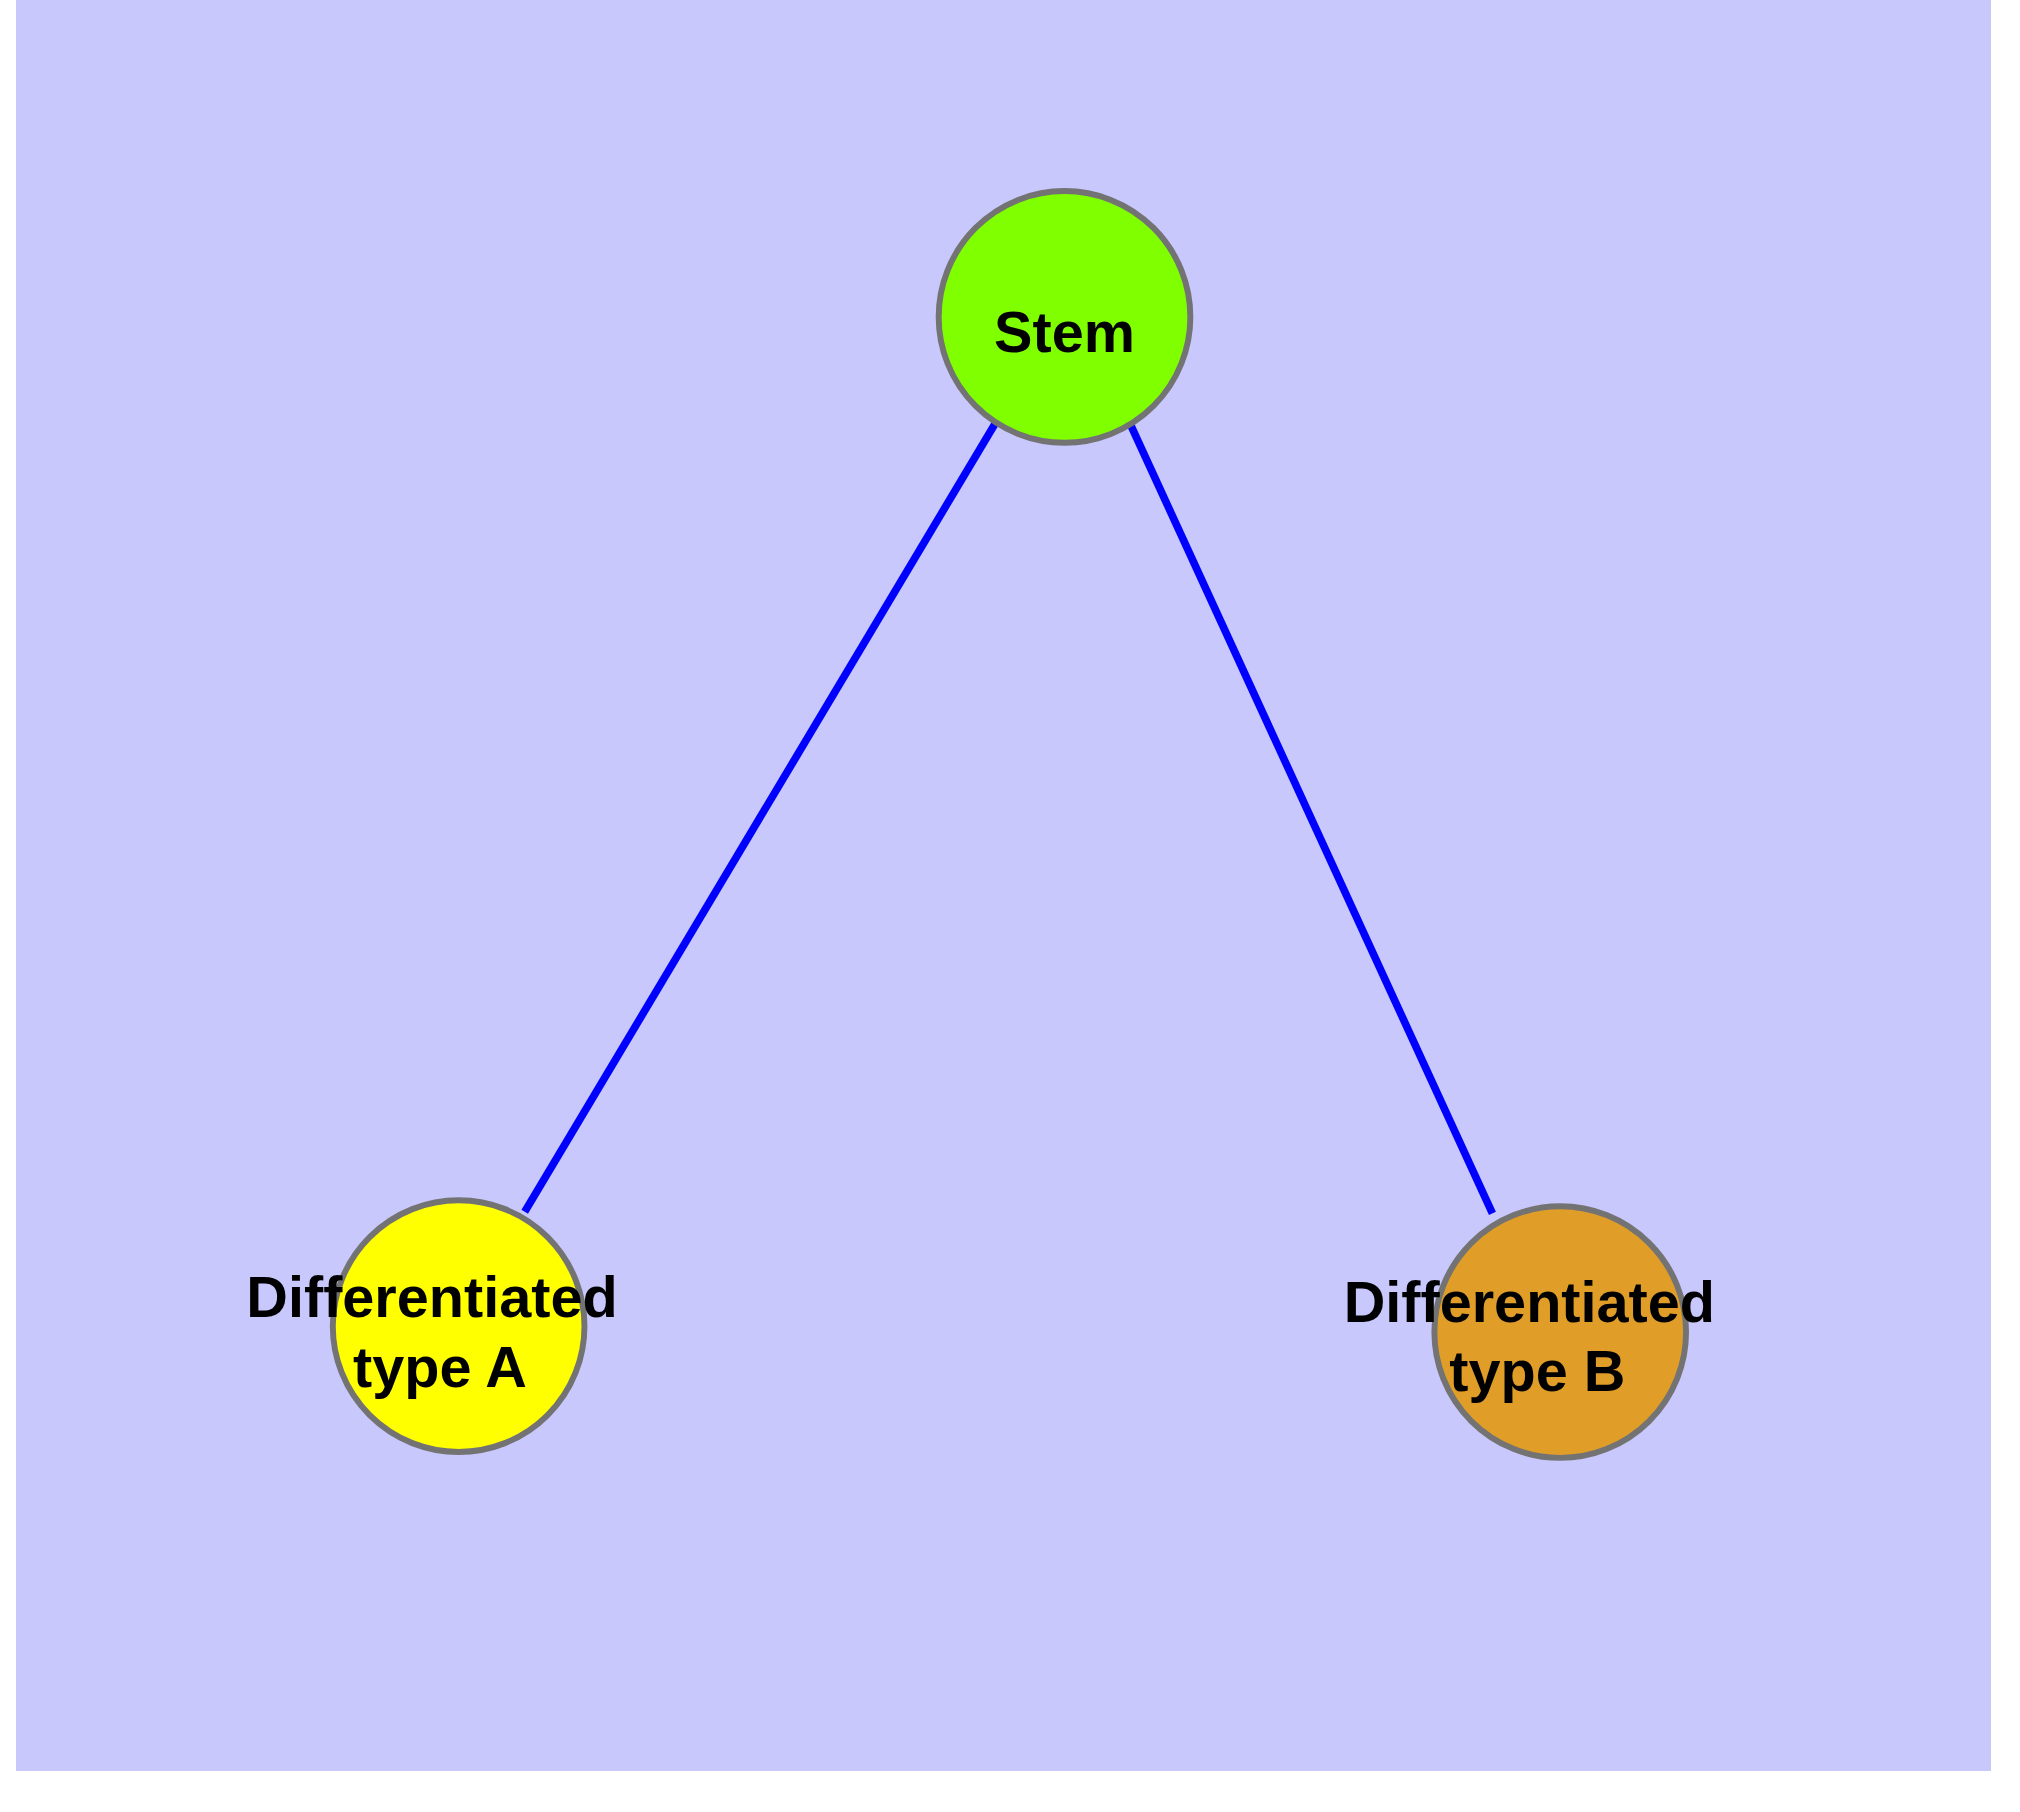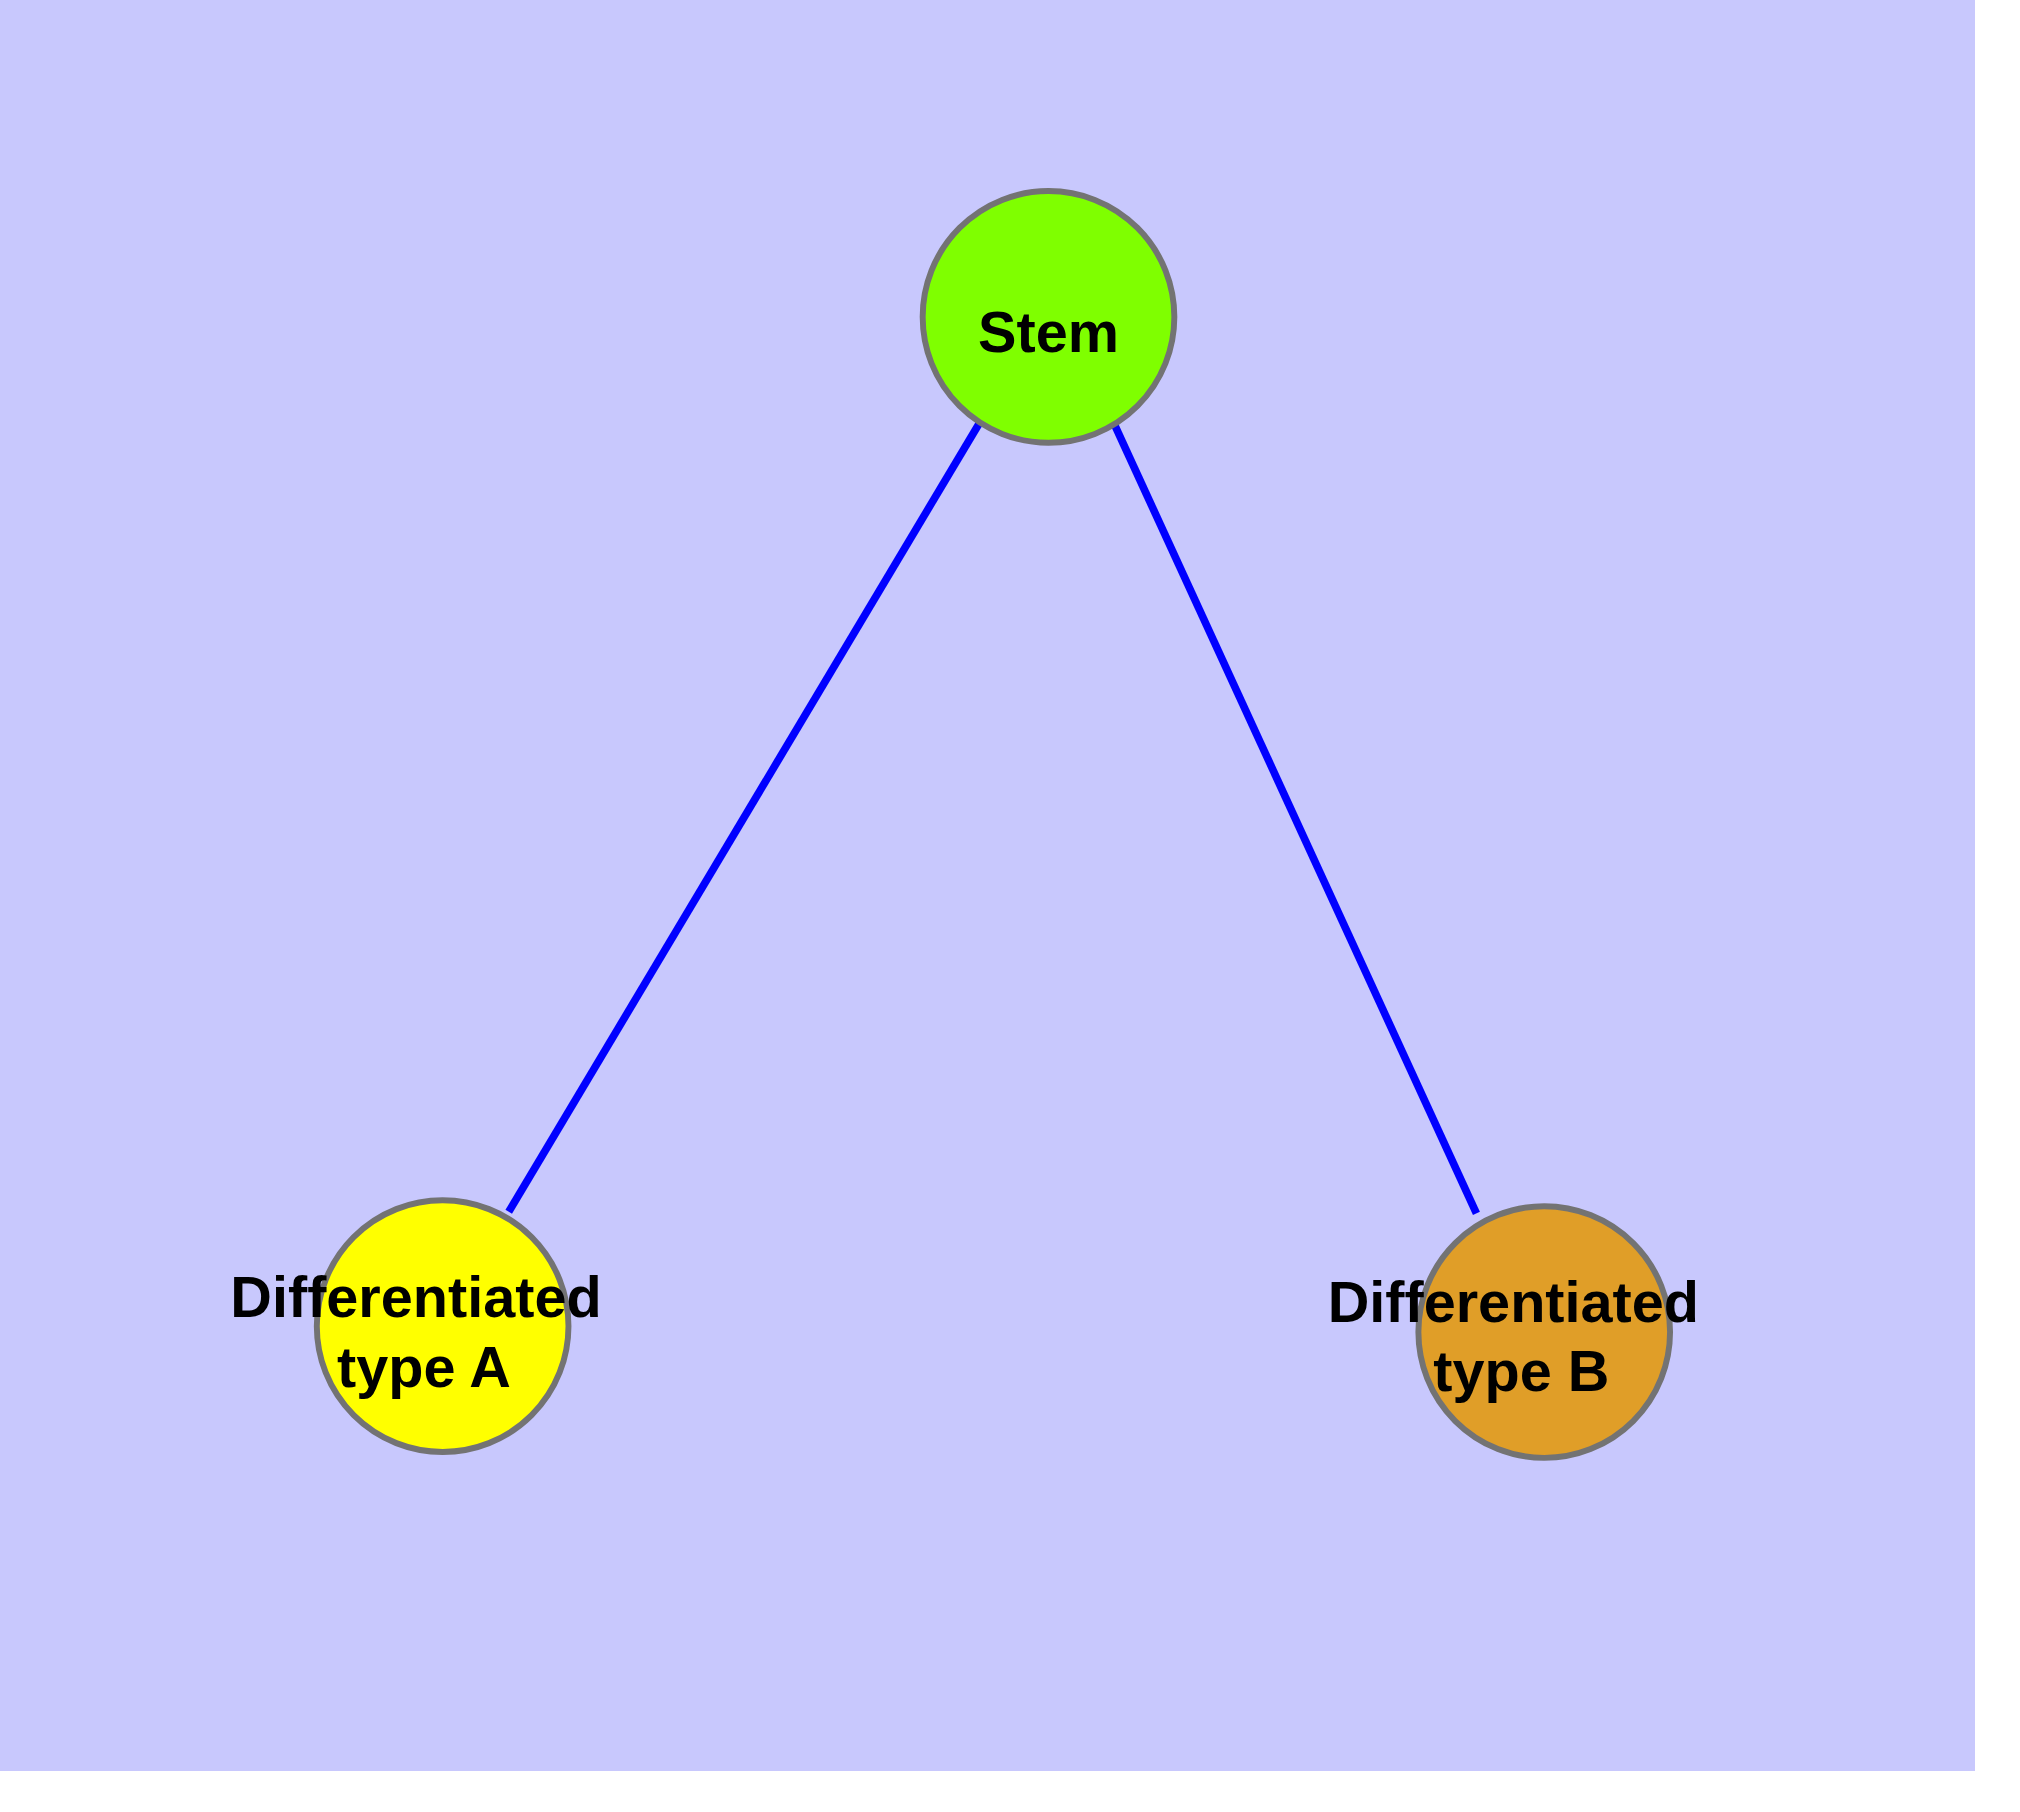--- a/index.html
+++ b/index.html
@@ -18,7 +18,7 @@
   }
   #canvas {
     position: absolute;
-    left: 0;
+    left: 16px;
     top: 0;
     width: 1975px;
     height: 1771px;

